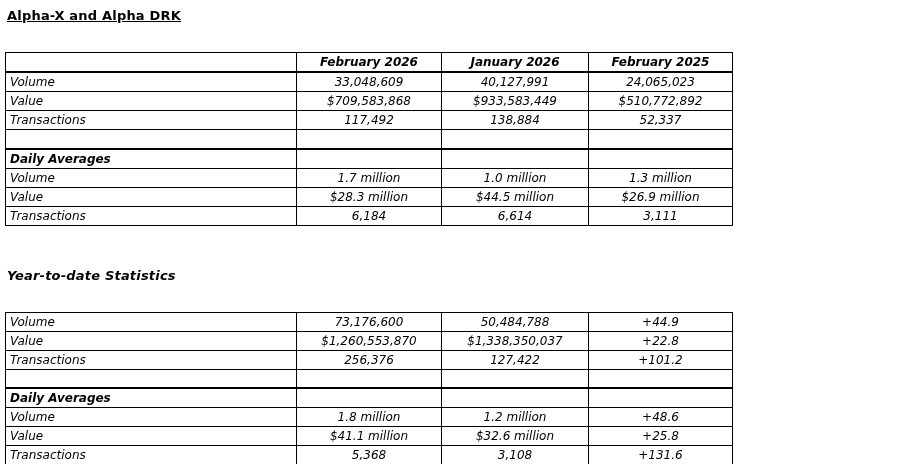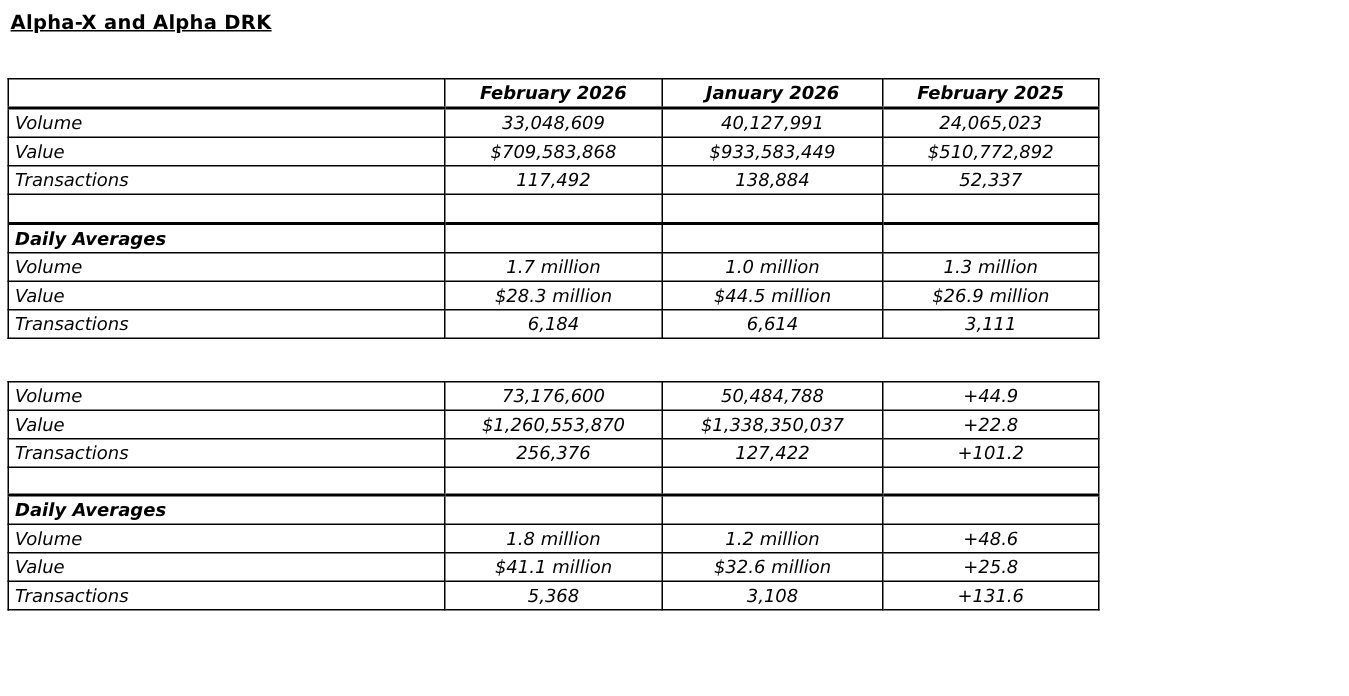--- a/index.html
+++ b/index.html
@@ -130,6 +130,7 @@
     </tbody>
   </table>
 
+  <h1 class="section-title italic gap-before">Year-to-date Statistics</h1>
 
   <table class="stats">
     <colgroup>

